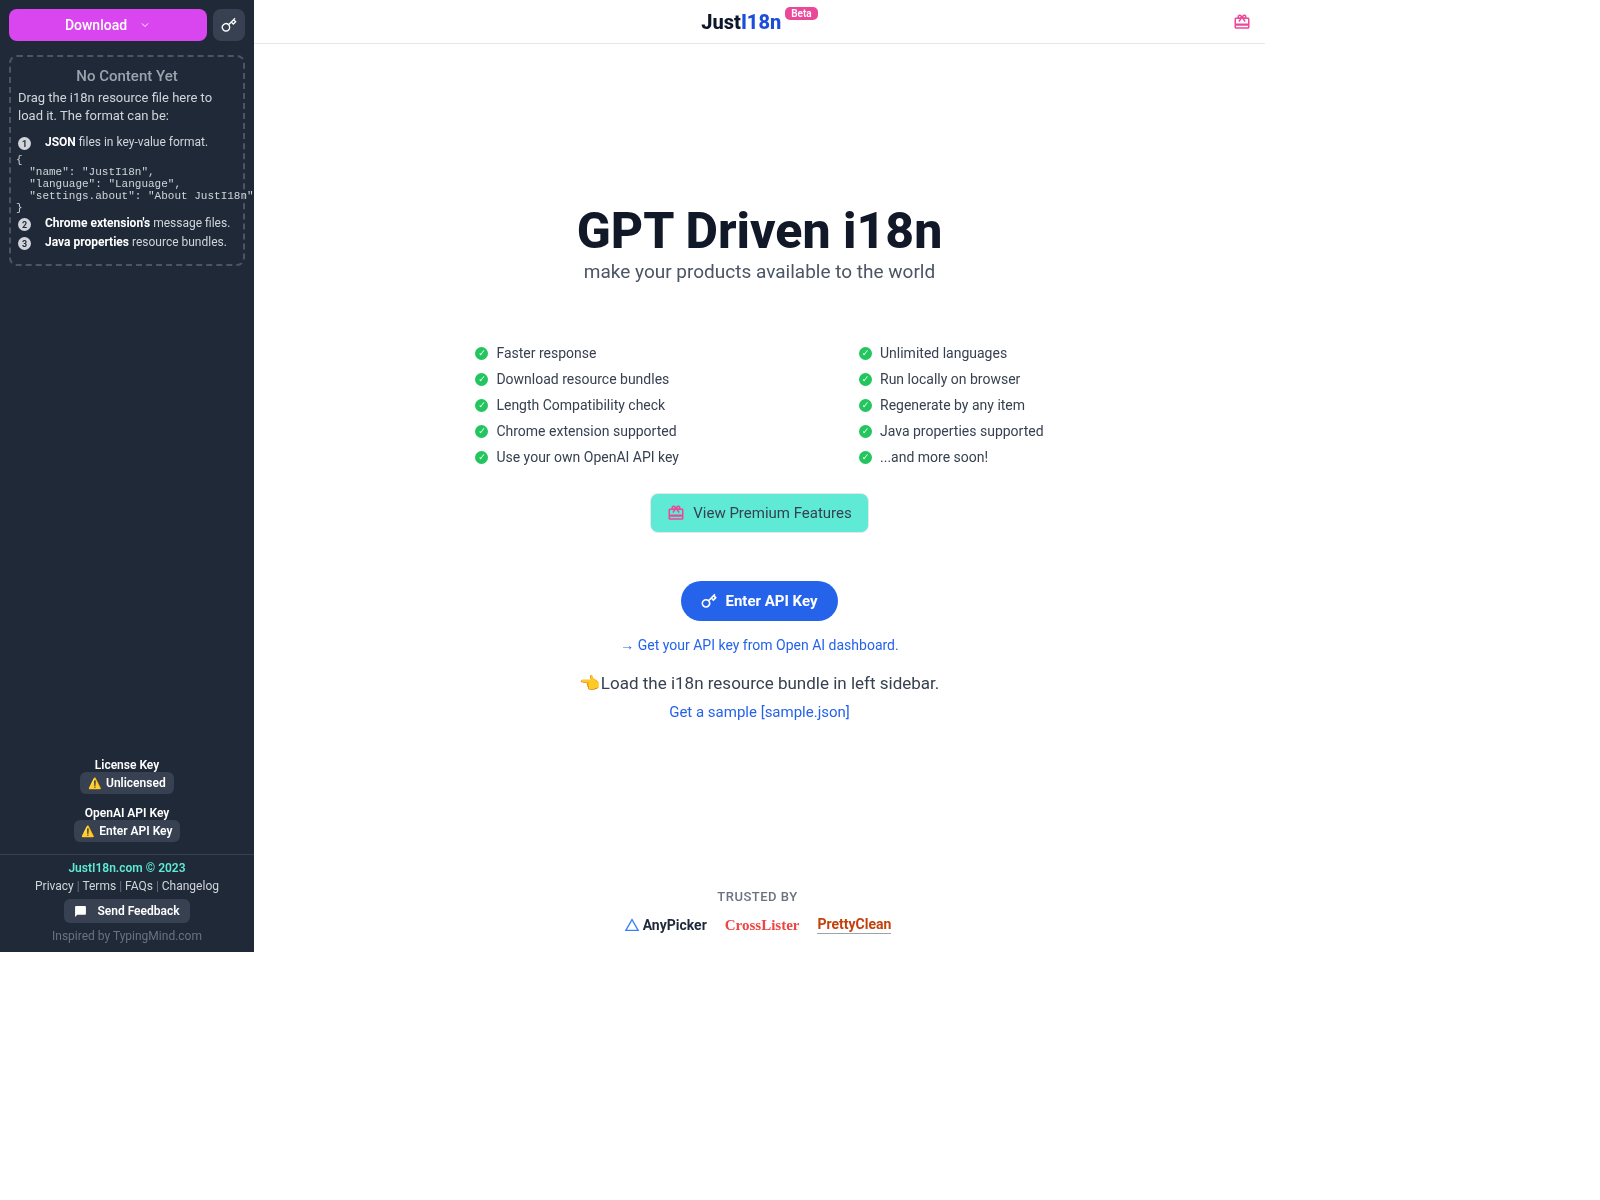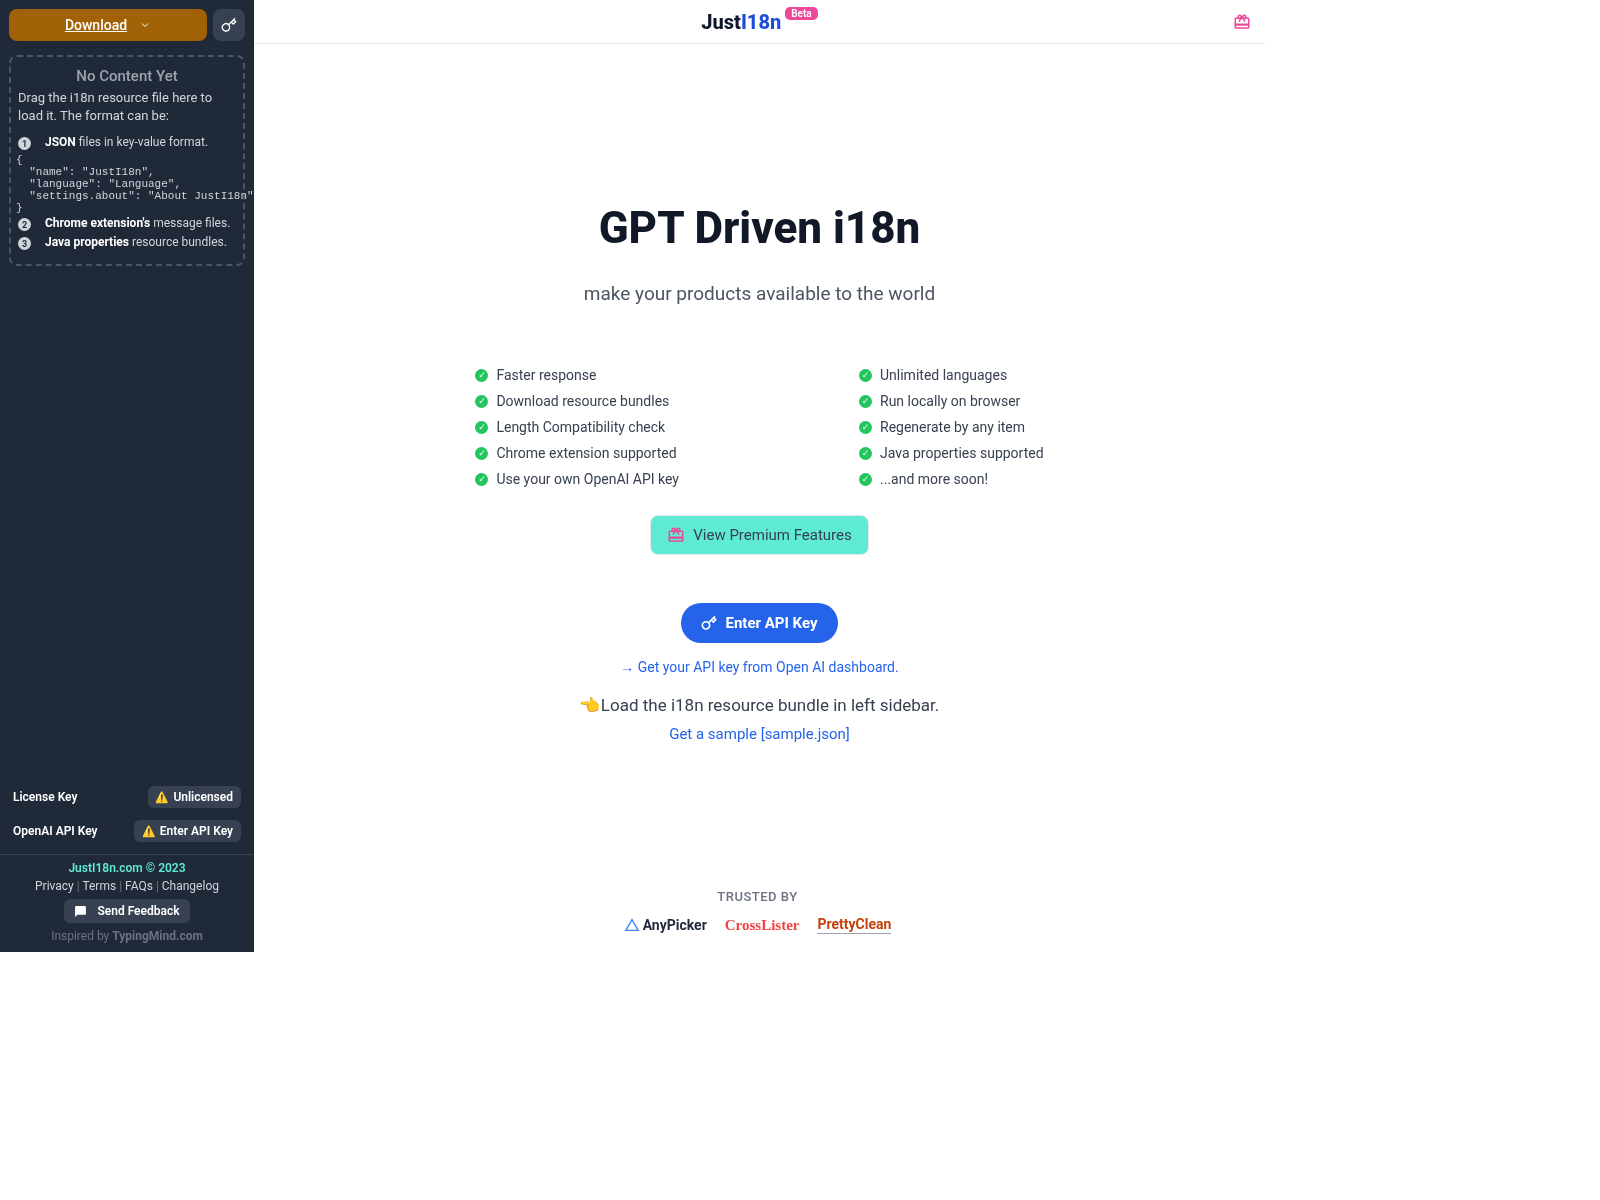--- a/index.html
+++ b/index.html
@@ -29,7 +29,7 @@
     }
     .download-btn {
       flex: 1;
-      background: #a16207;
+      background: #d946ef;
       border: none;
       border-radius: 8px;
       color: #fff;
@@ -41,7 +41,6 @@
       justify-content: center;
       gap: 12px;
       cursor: pointer;
-      text-decoration: underline;
     }
     .key-btn {
       background: #374151;

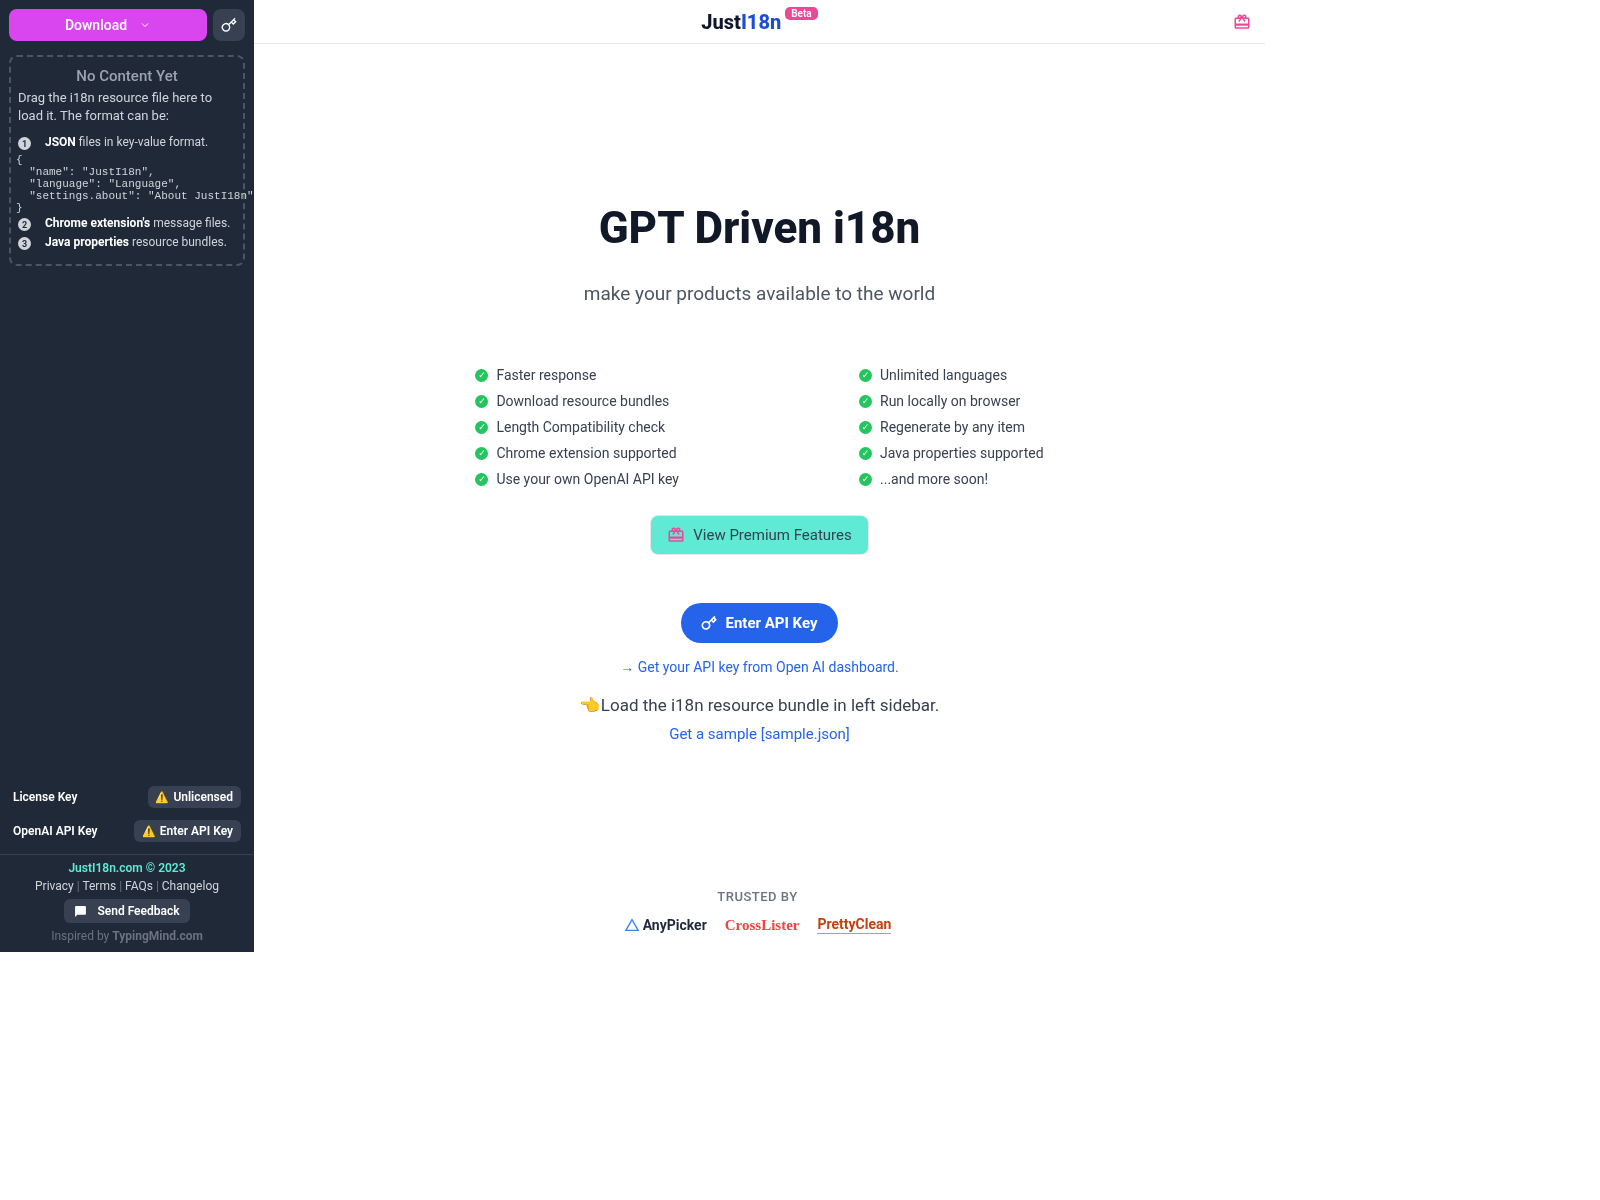--- a/index.html
+++ b/index.html
@@ -246,10 +246,9 @@
       padding-top: 158px;
     }
     .h1 {
-      font-size: 44px;
+      font-size: 50px;
       font-weight: 800;
       color: #111827;
-      margin-bottom: 28px;
       text-align: center;
     }
     .subtitle {

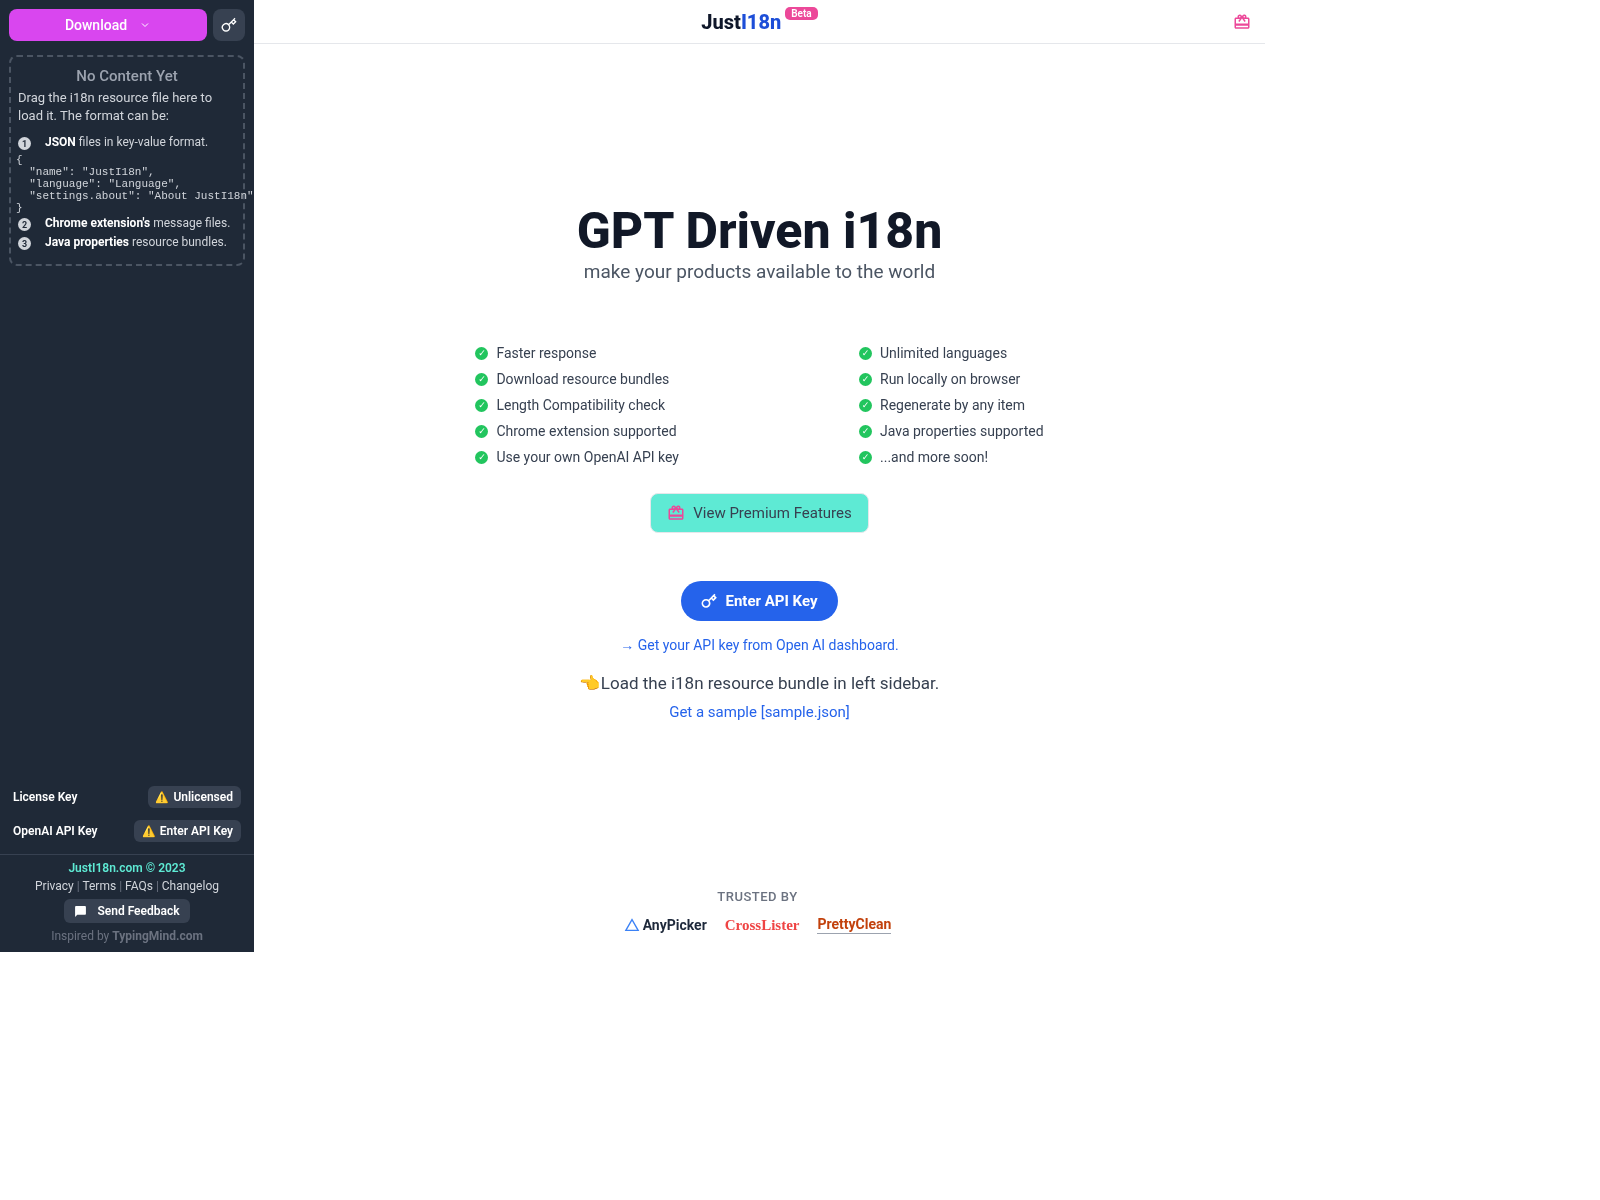--- a/index.html
+++ b/index.html
@@ -124,9 +124,9 @@
     .key-row {
       display: flex;
       align-items: center;
-      justify-content: space-between;
       margin-bottom: 12px;
       padding: 0 4px;
+      flex-direction: column;
     }
     .key-label {
       font-size: 12px;

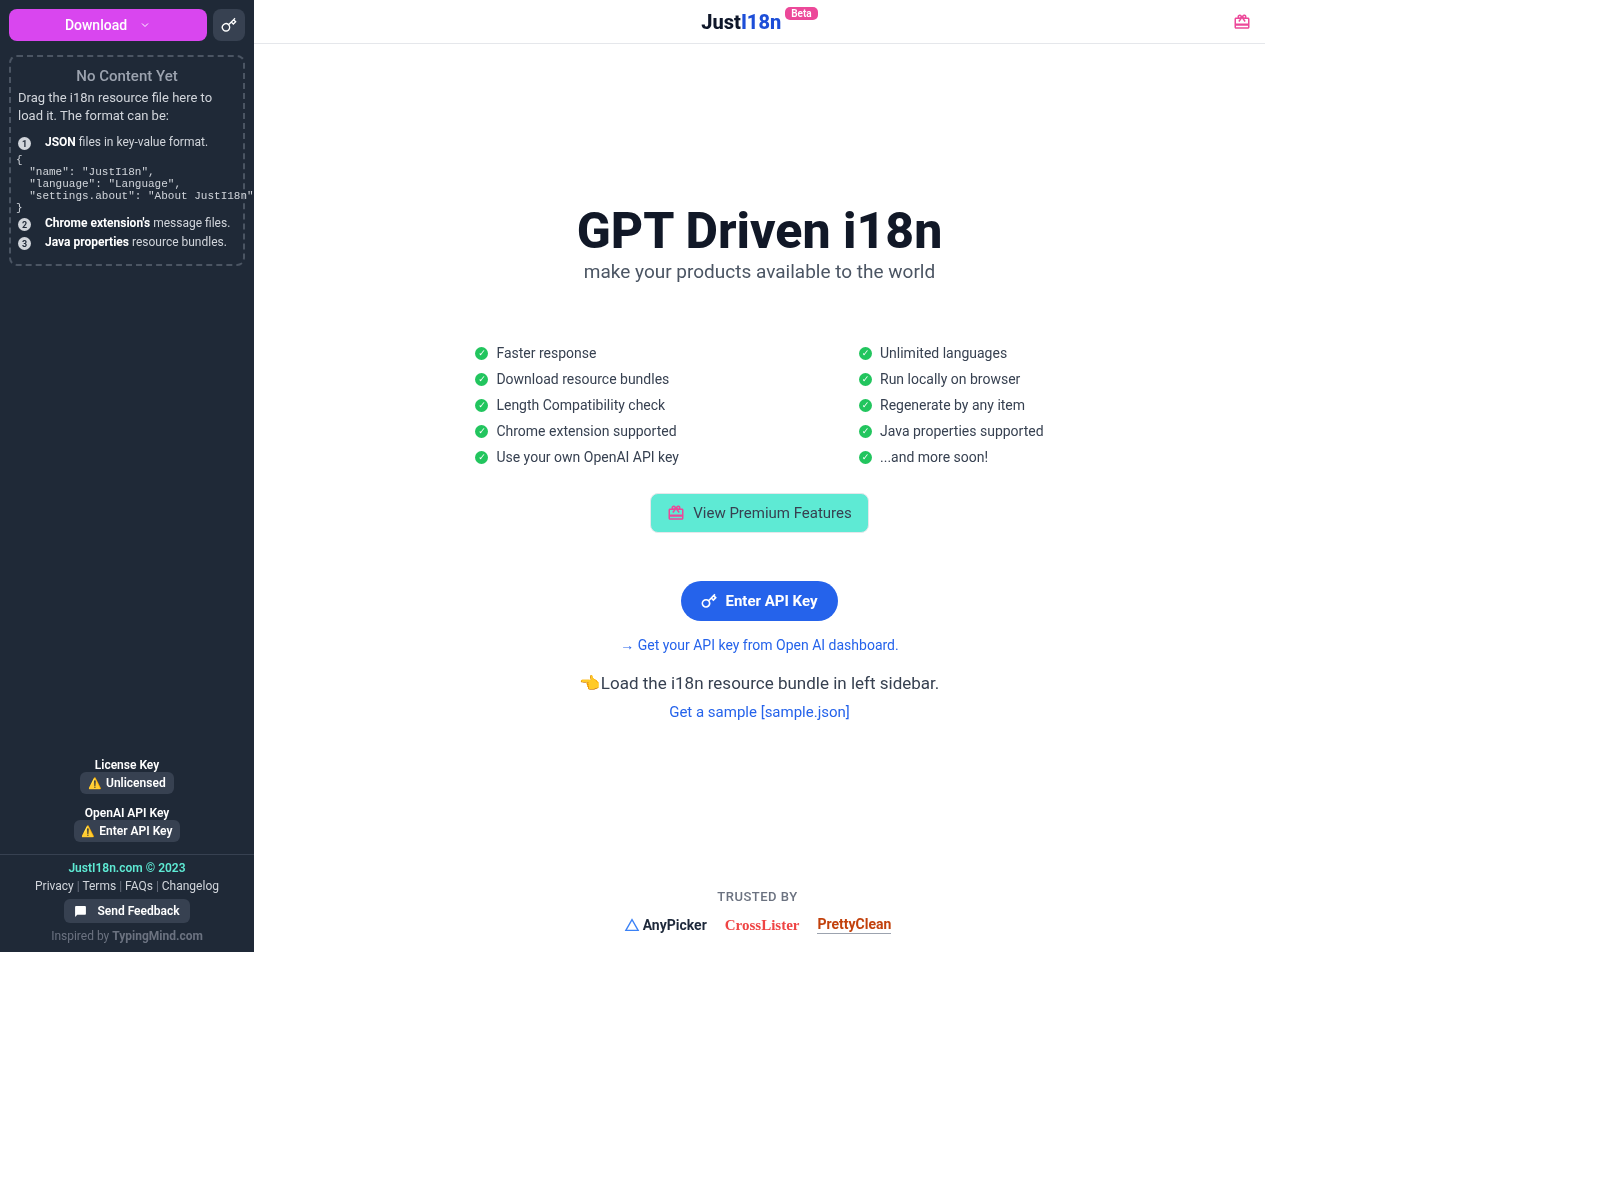--- a/index.html
+++ b/index.html
@@ -194,7 +194,6 @@
     .inspired a {
       color: #6b7280;
       text-decoration: none;
-      font-weight: bold;
     }
     .main {
       flex: 1;

